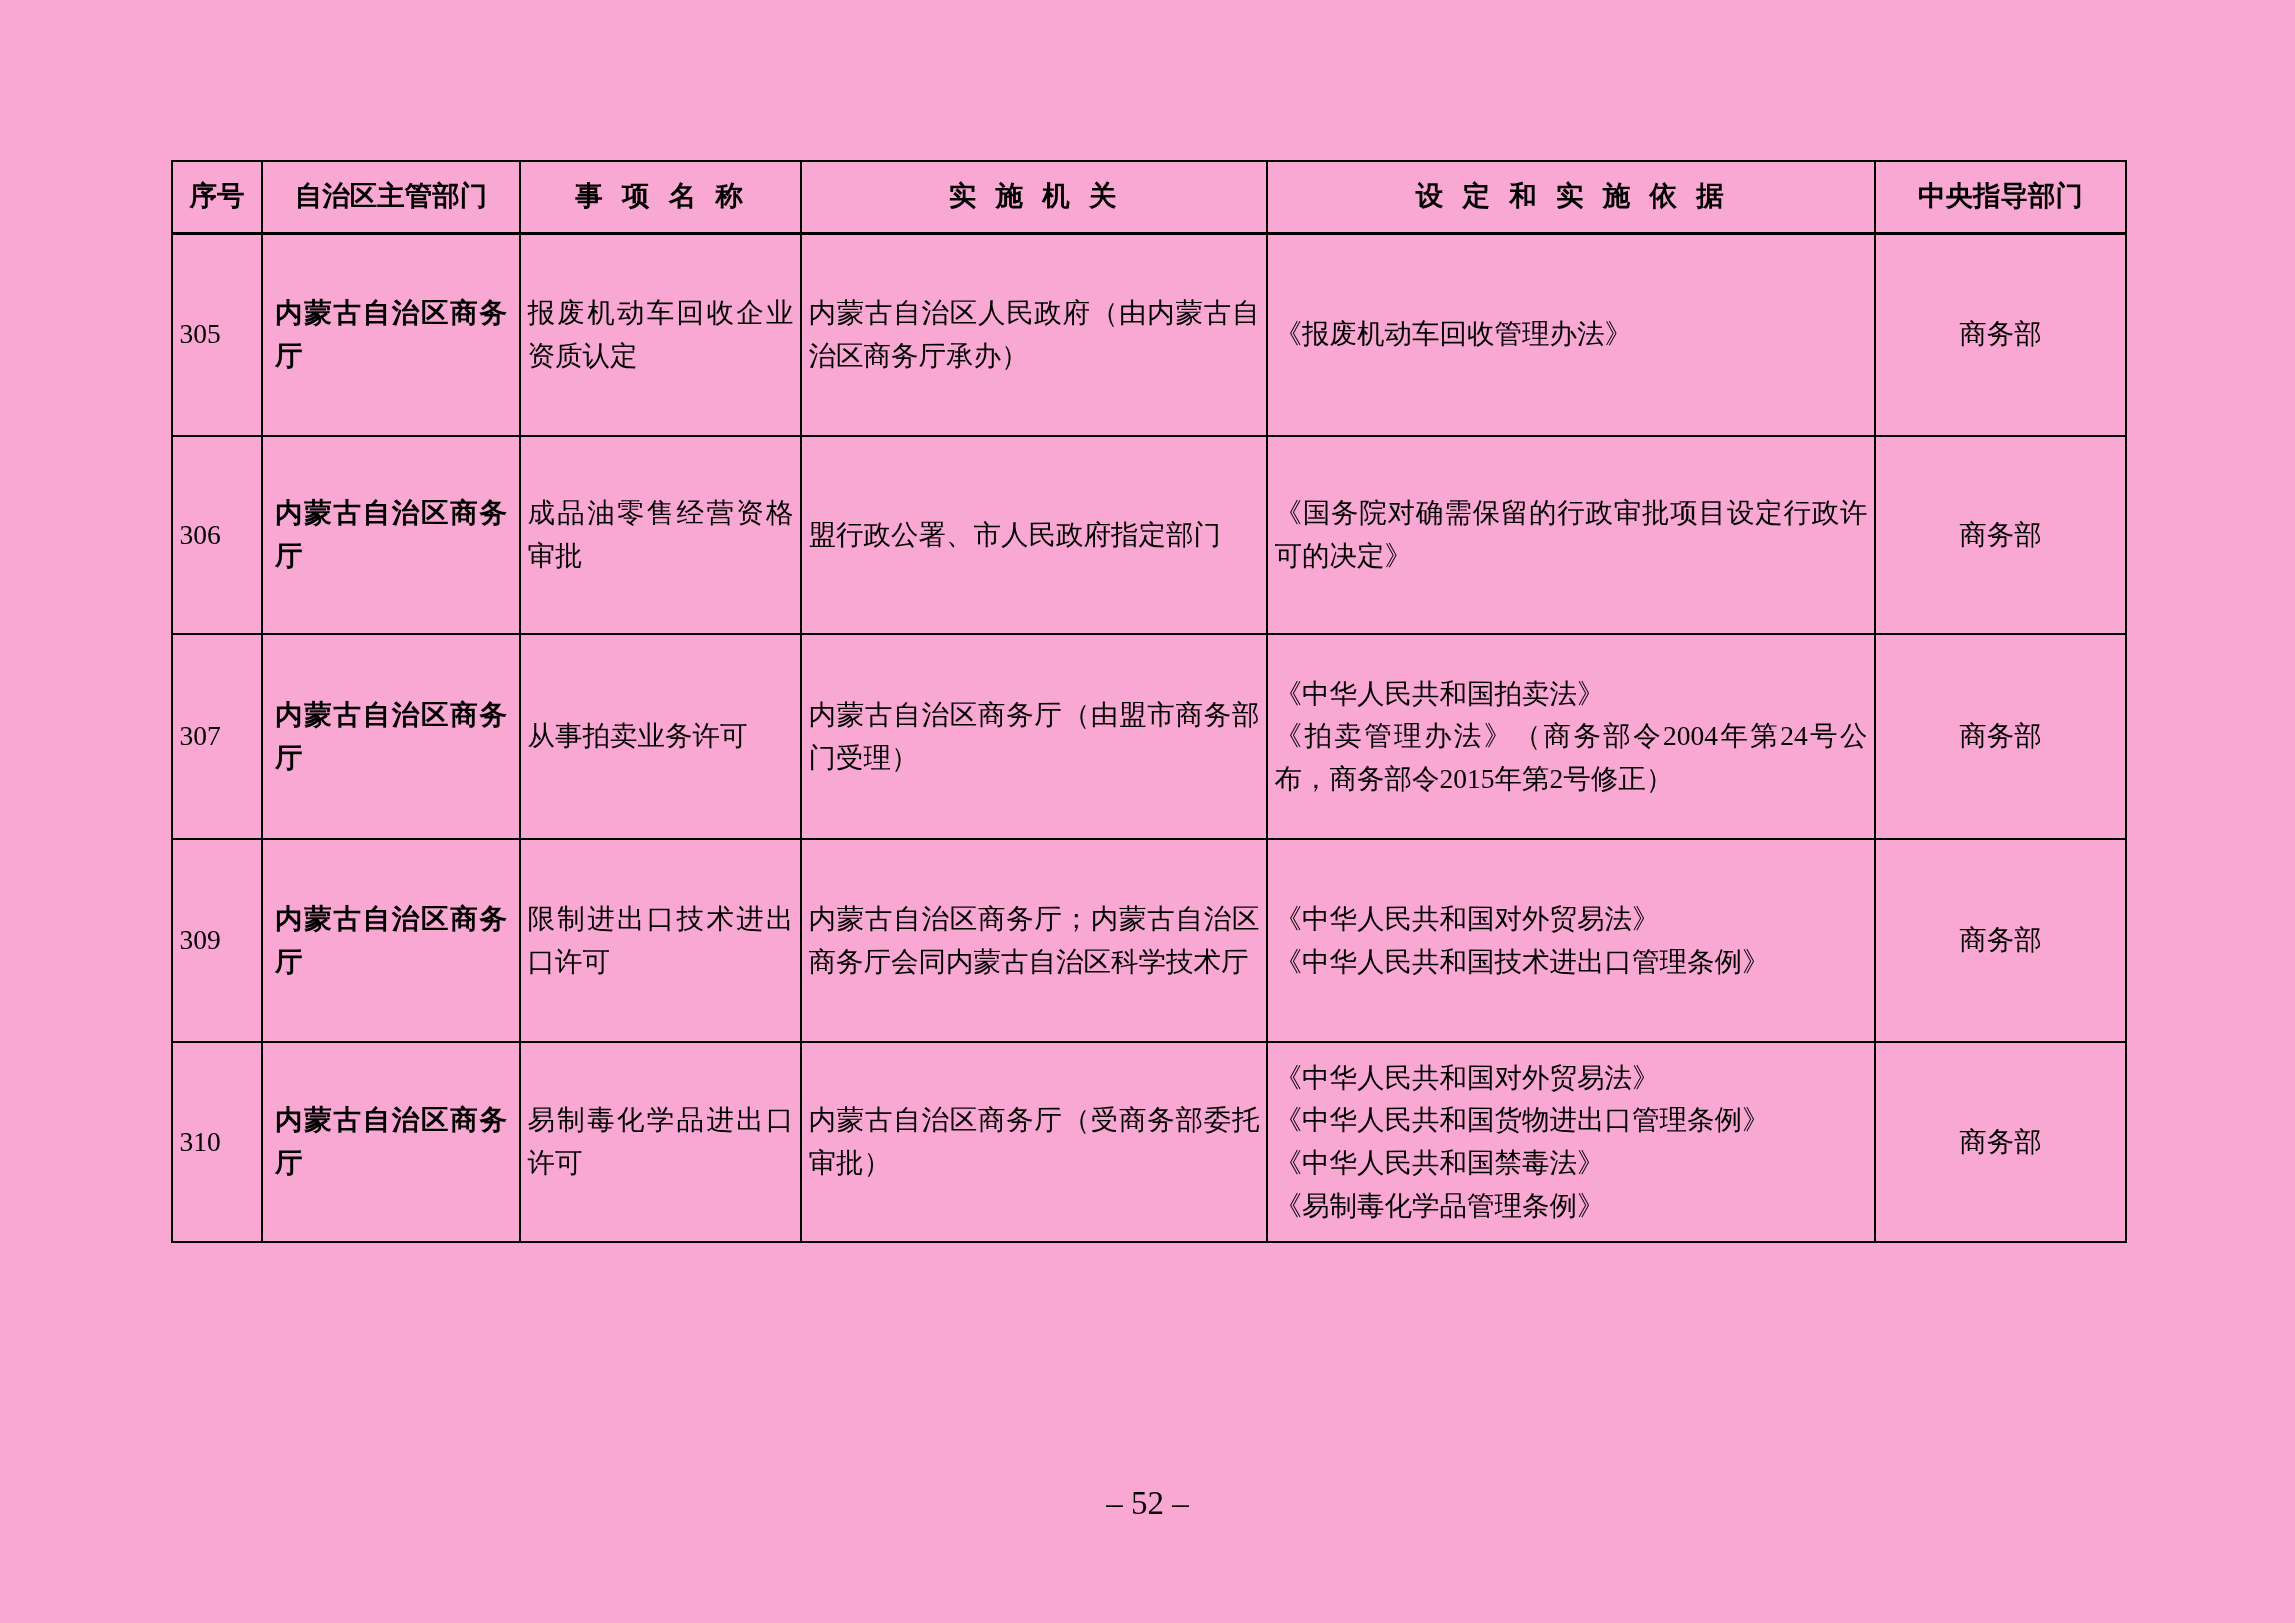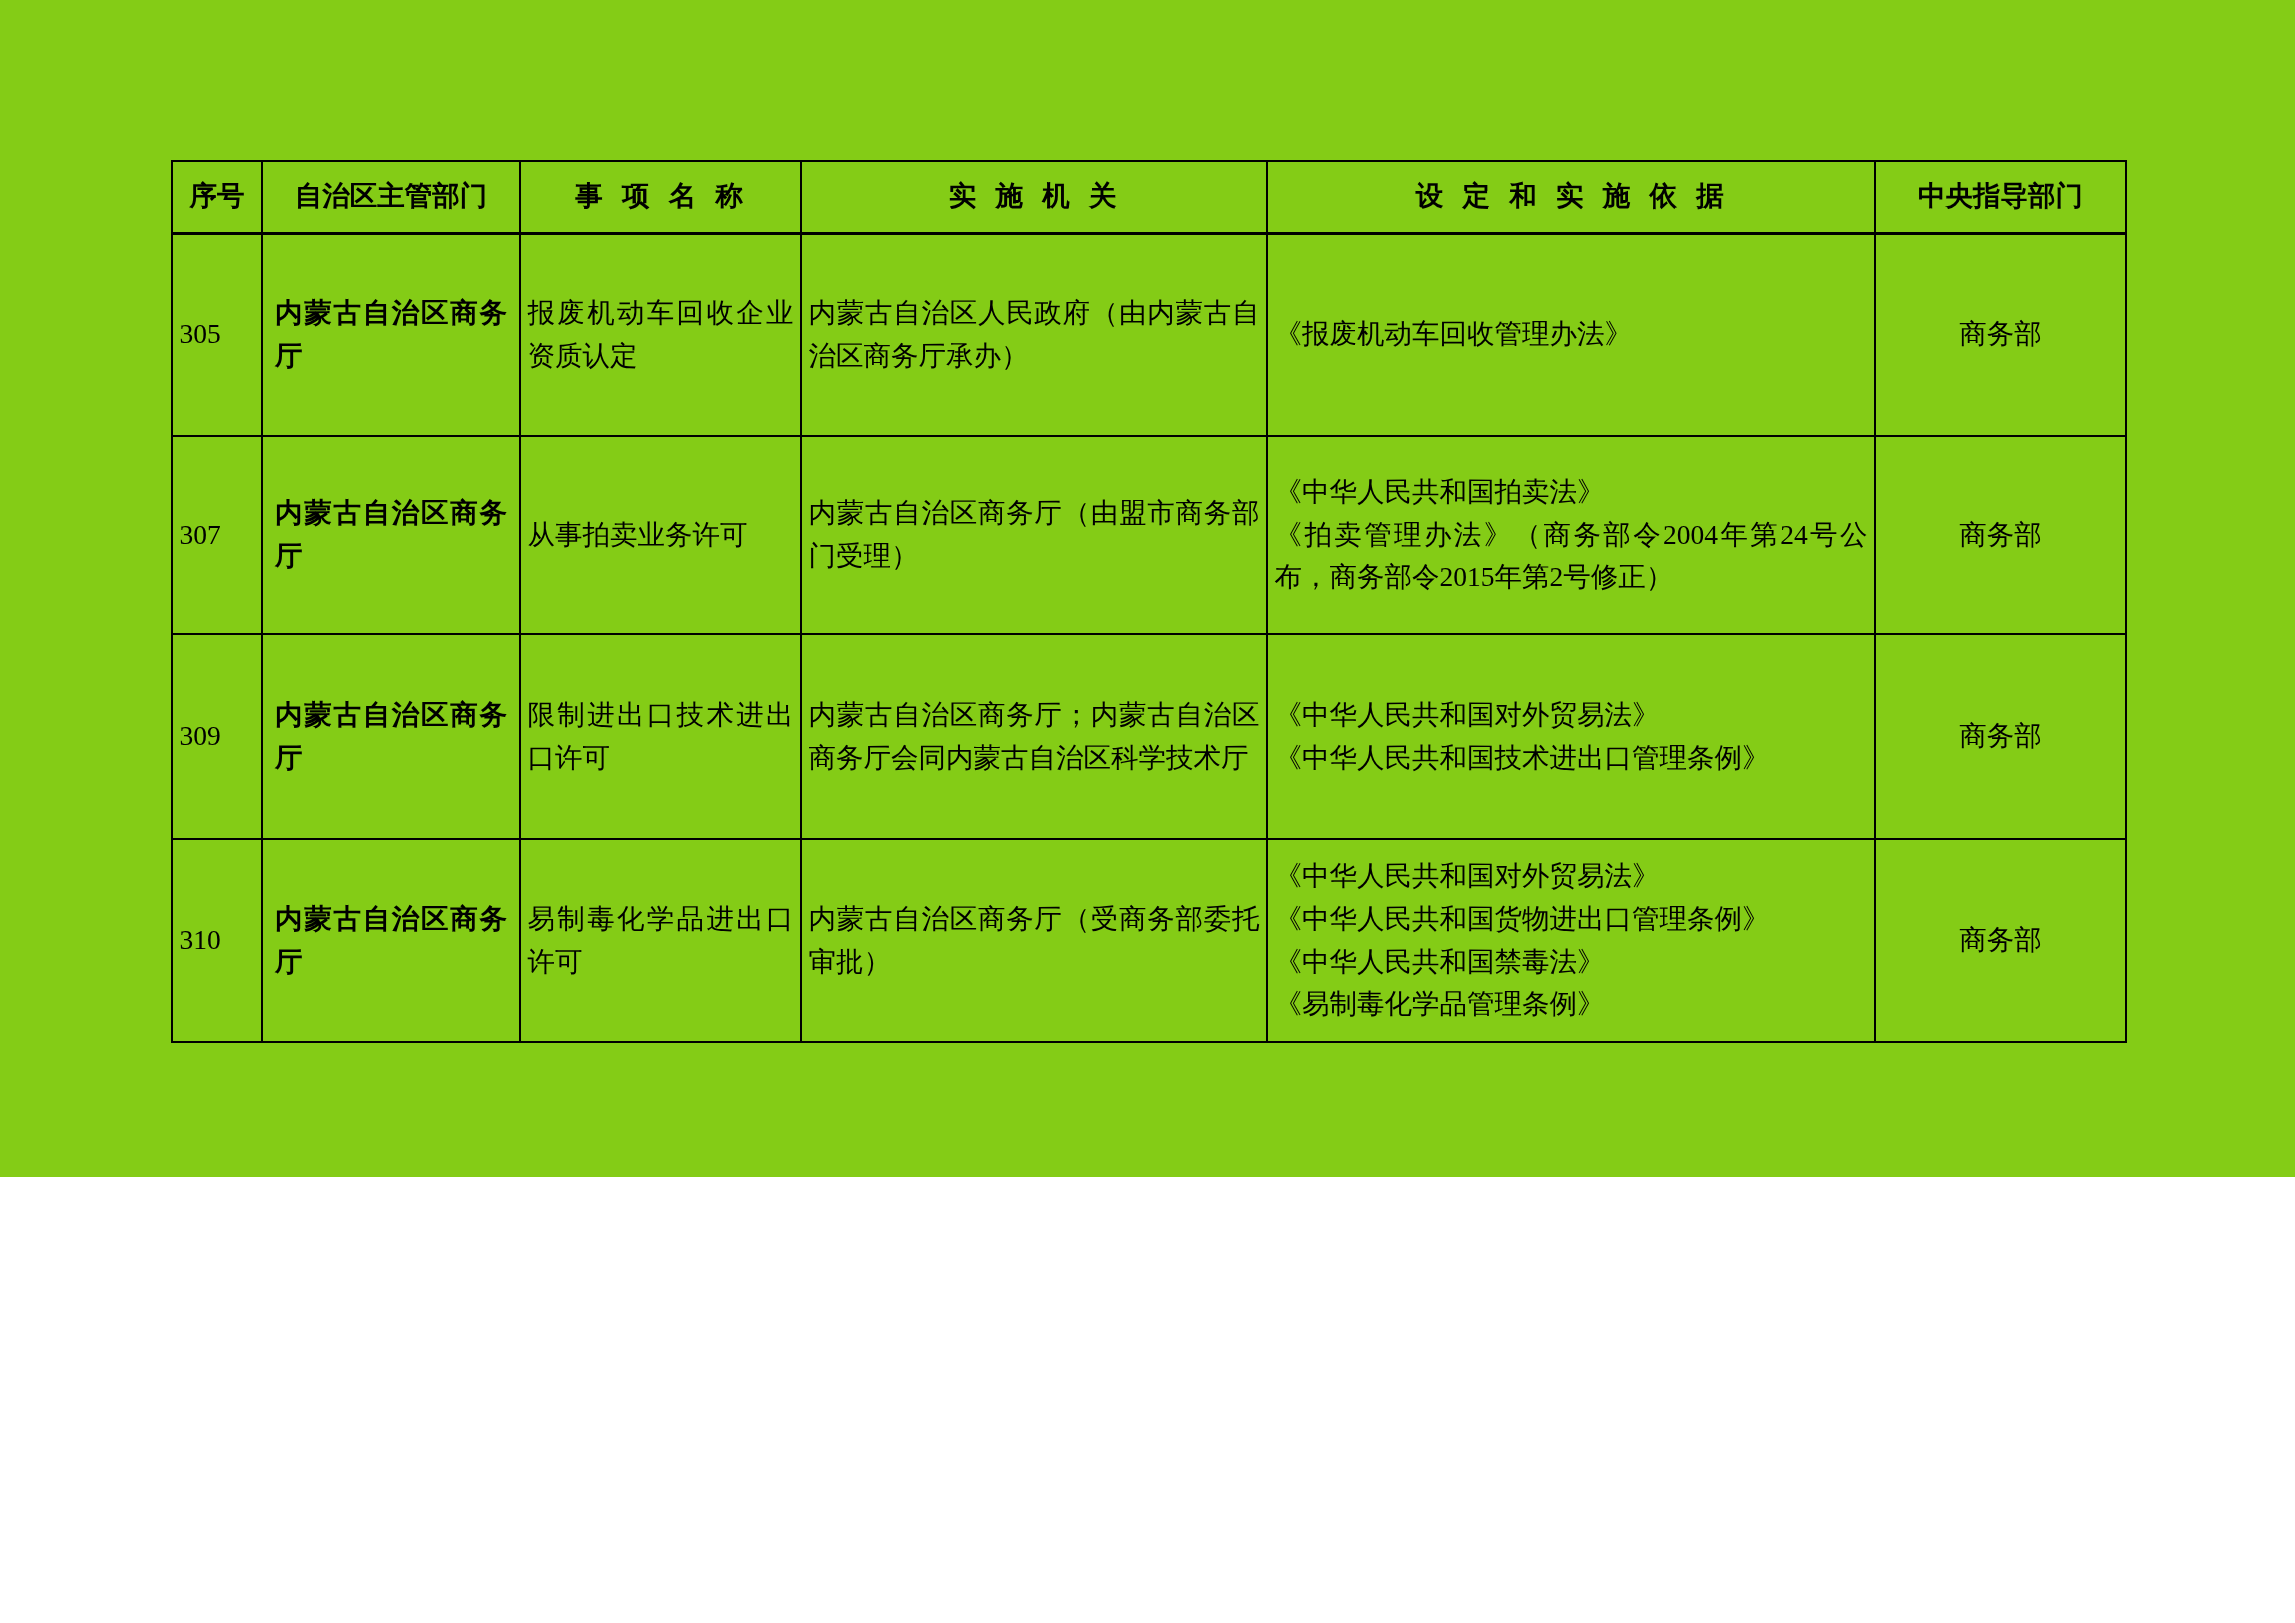--- a/index.html
+++ b/index.html
@@ -10,8 +10,8 @@
   .page {
     position: relative;
     width: 2295px;
-    height: 1177px;
-    background: #84cc16;
+    height: 1623px;
+    background: #f9a8d4;
     color: #000000;
     font-family: "Liberation Serif", "DejaVu Serif", serif;
     overflow: hidden;

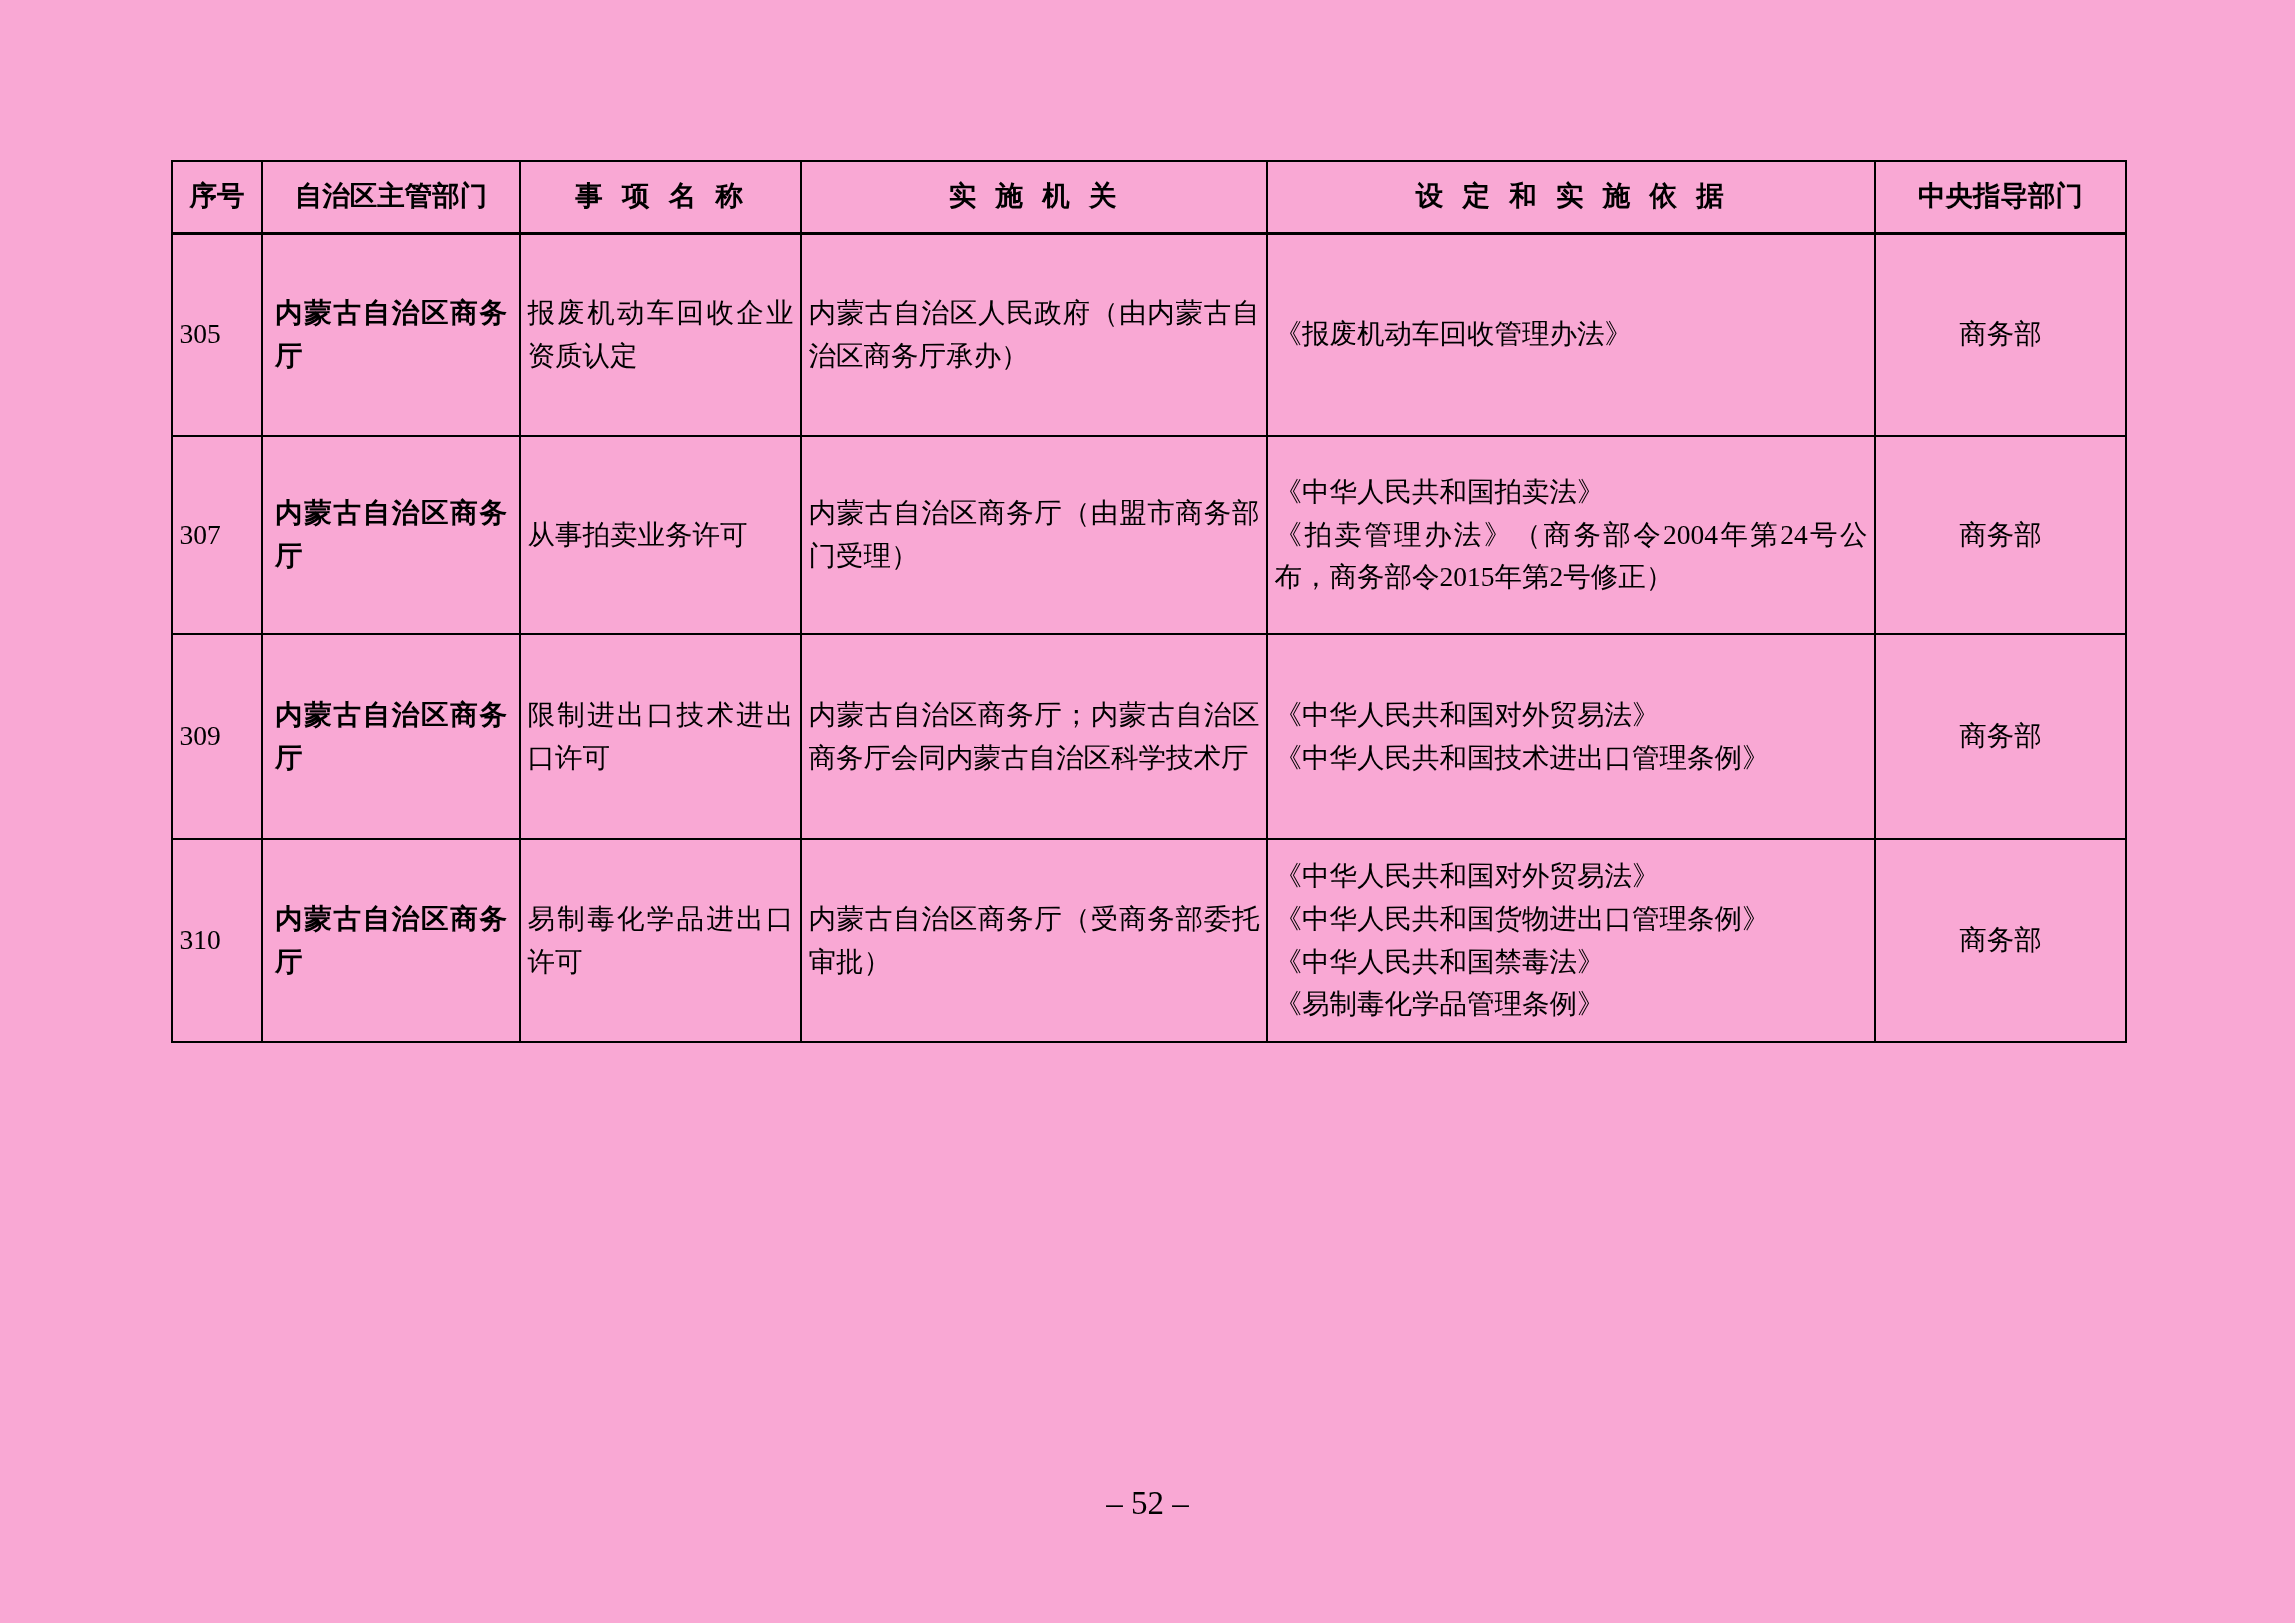--- a/index.html
+++ b/index.html
@@ -110,6 +110,16 @@
         <td class="c-central">商务部</td>
       </tr>
       <tr>
+        <td class="c-serial">306</td>
+        <td class="c-dept">内蒙古自治区商务厅</td>
+        <td class="c-item">成品油零售经营资格审批</td>
+        <td class="c-agency">盟行政公署、市人民政府指定部门</td>
+        <td class="c-basis">
+          <div class="basis-line">《国务院对确需保留的行政审批项目设定行政许可的决定》</div>
+        </td>
+        <td class="c-central">商务部</td>
+      </tr>
+      <tr>
         <td class="c-serial">307</td>
         <td class="c-dept">内蒙古自治区商务厅</td>
         <td class="c-item">从事拍卖业务许可</td>

